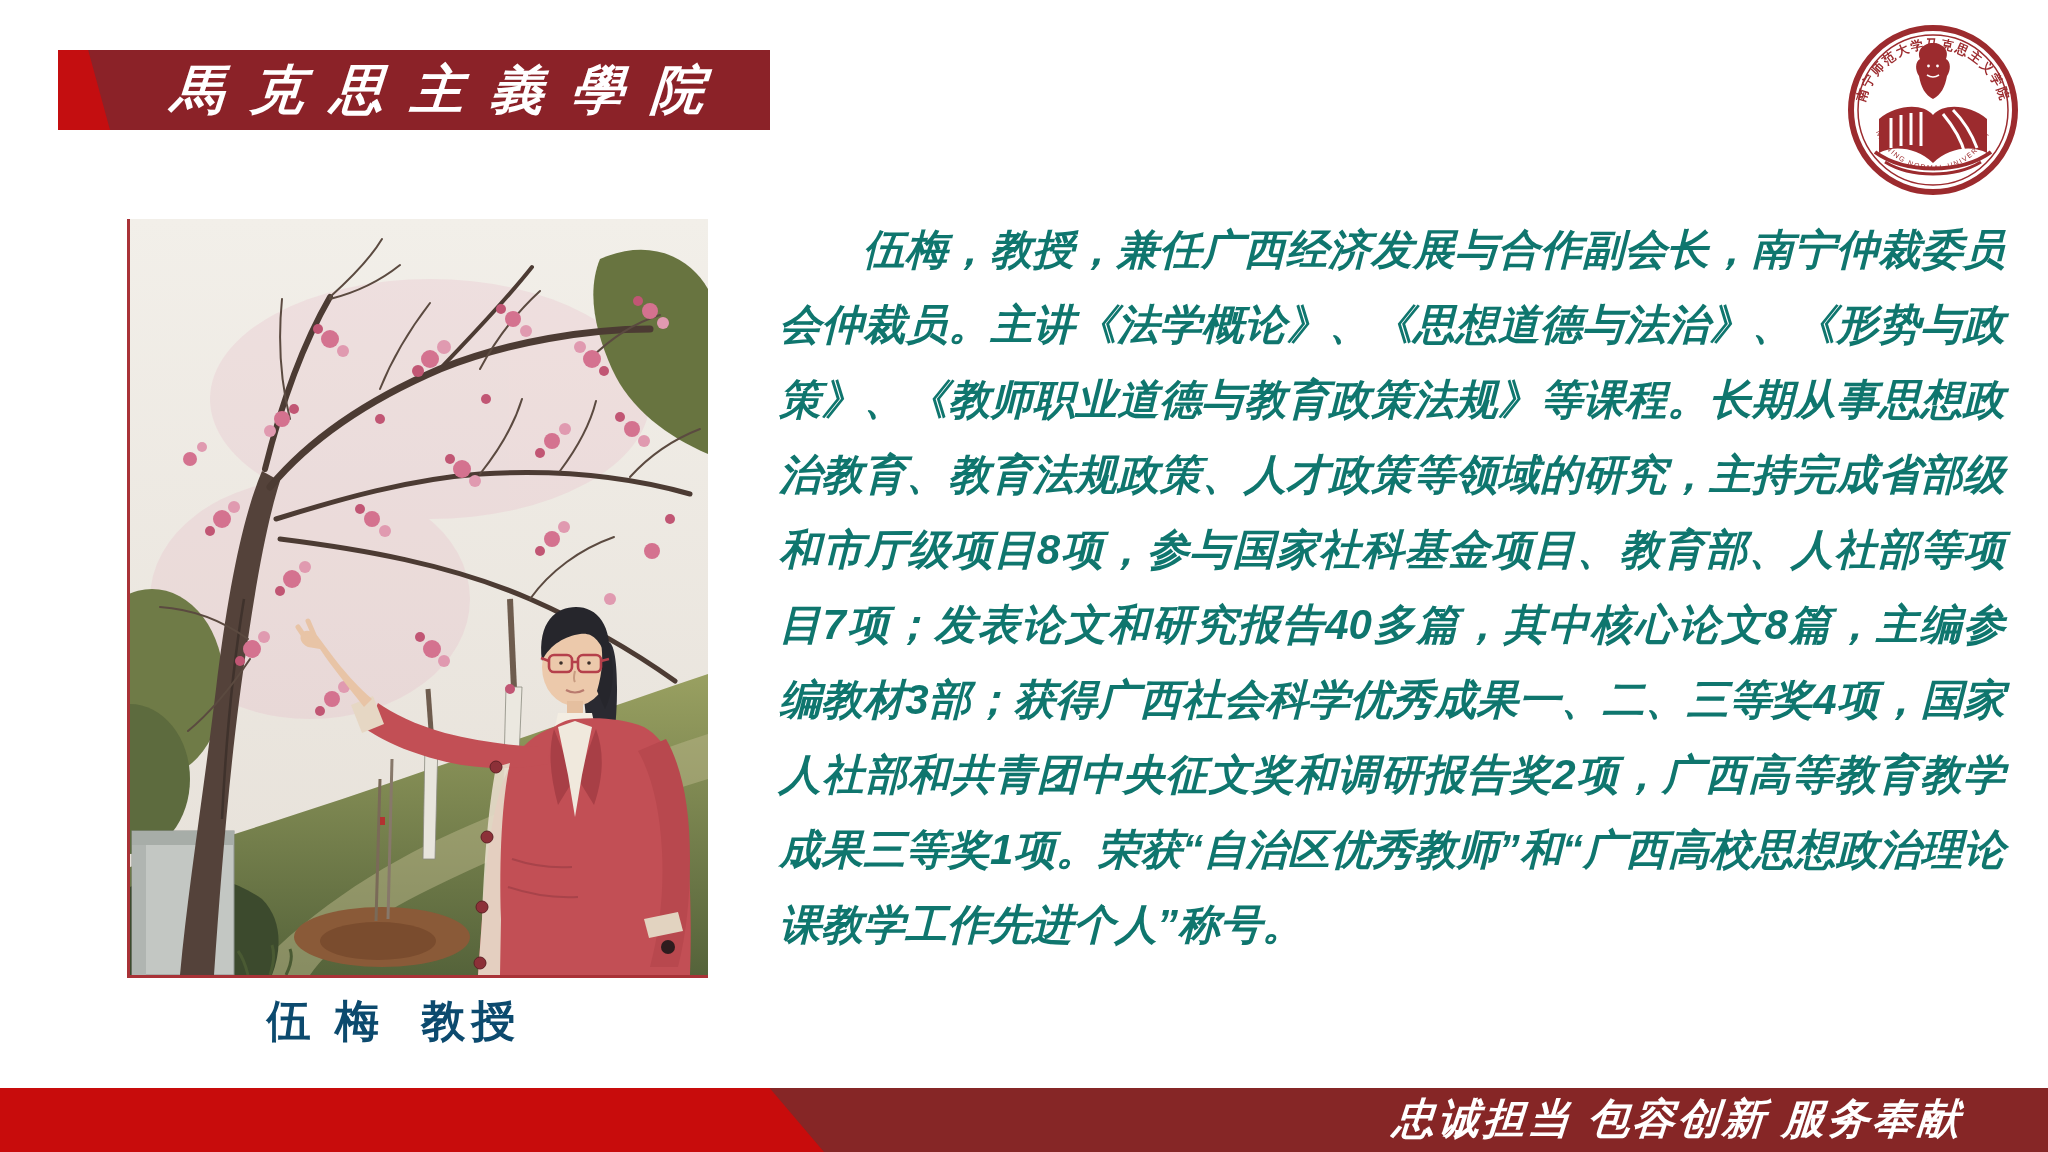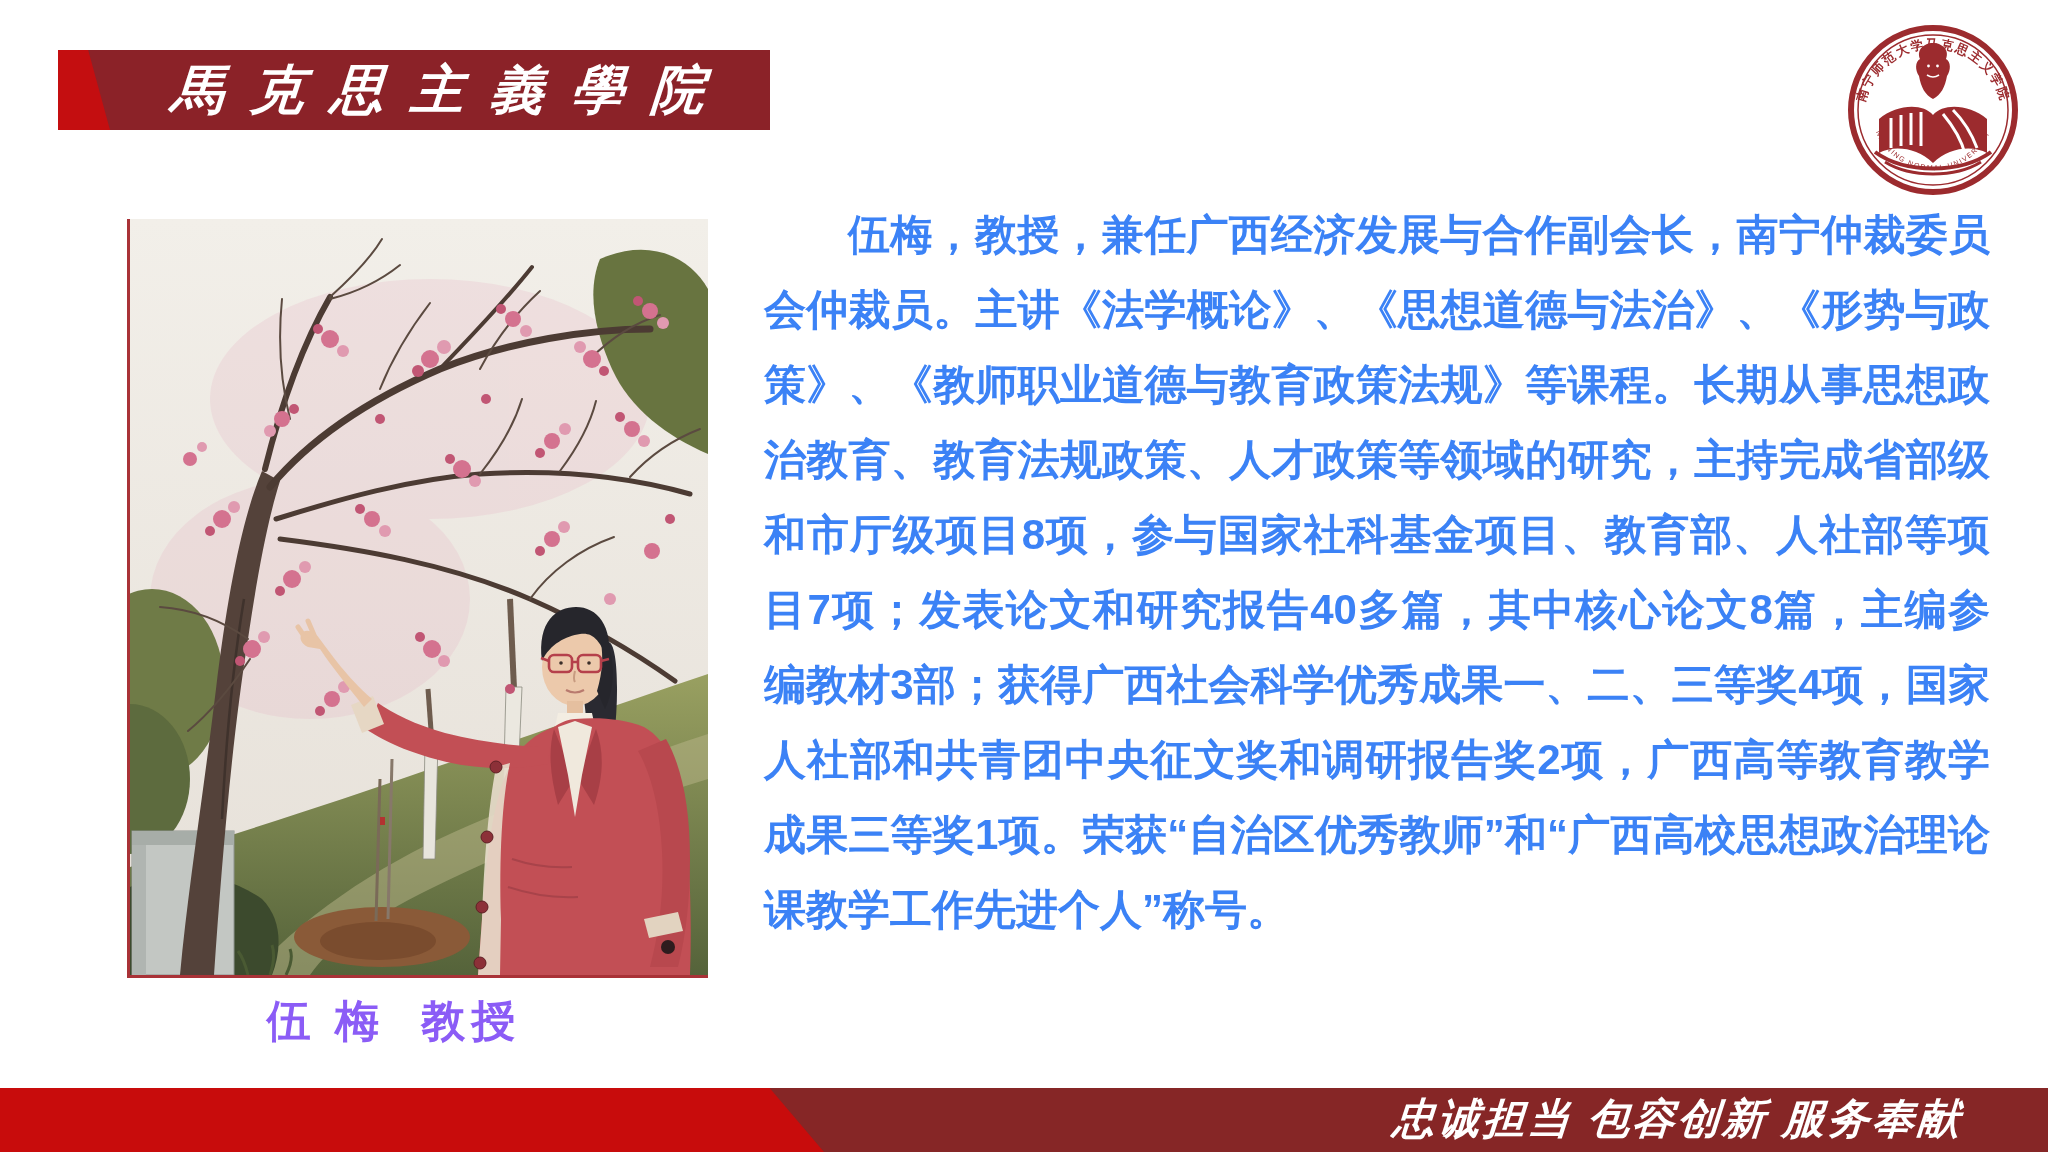--- a/index.html
+++ b/index.html
@@ -30,8 +30,8 @@
   
   .bio-text{
     position:absolute;left:763px;top:196px;width:1226px;
-    font-size:42px;line-height:75px;font-weight:700;color:#3b82f6;
-    text-align:justify;text-indent:2em;margin:1px;
+    font-size:42px;line-height:75px;font-weight:700;color:#0f766e;
+    text-align:justify;text-indent:2em;margin:16px;font-style:italic;
   }
   
   .footer-dark{position:absolute;left:0;top:1088px;width:2048px;height:64px;background:#862626;}

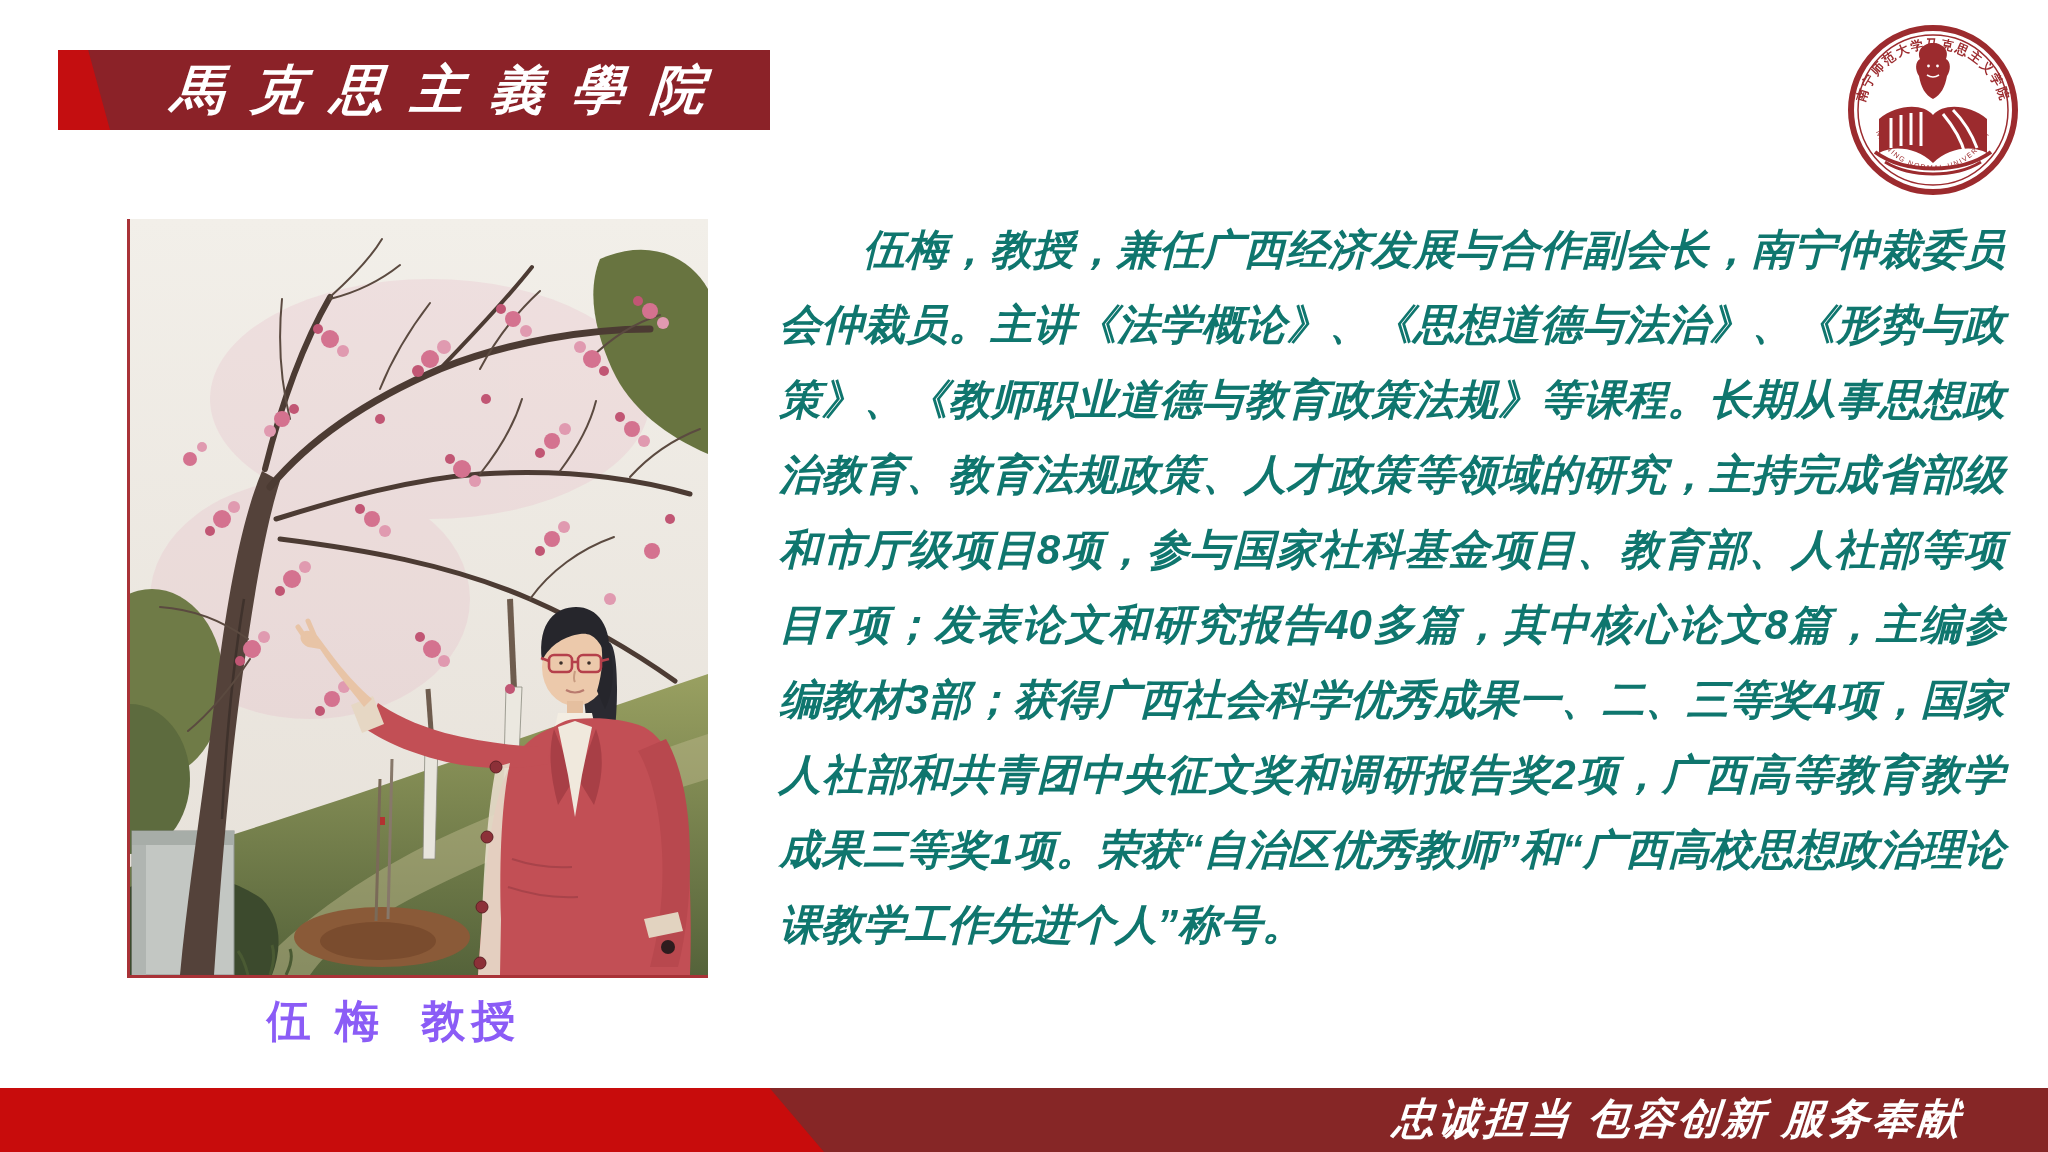--- a/index.html
+++ b/index.html
@@ -25,7 +25,7 @@
   .photo svg{display:block;}
   .photo-caption{
     position:absolute;left:127px;top:992px;width:578px;padding-right:44px;box-sizing:border-box;
-    text-align:center;font-size:44px;font-weight:700;color:#8b5cf6;letter-spacing:6px;white-space:pre;
+    text-align:center;font-size:44px;font-weight:700;color:#0c4a6e;letter-spacing:6px;white-space:pre;
   }
   
   .bio-text{

